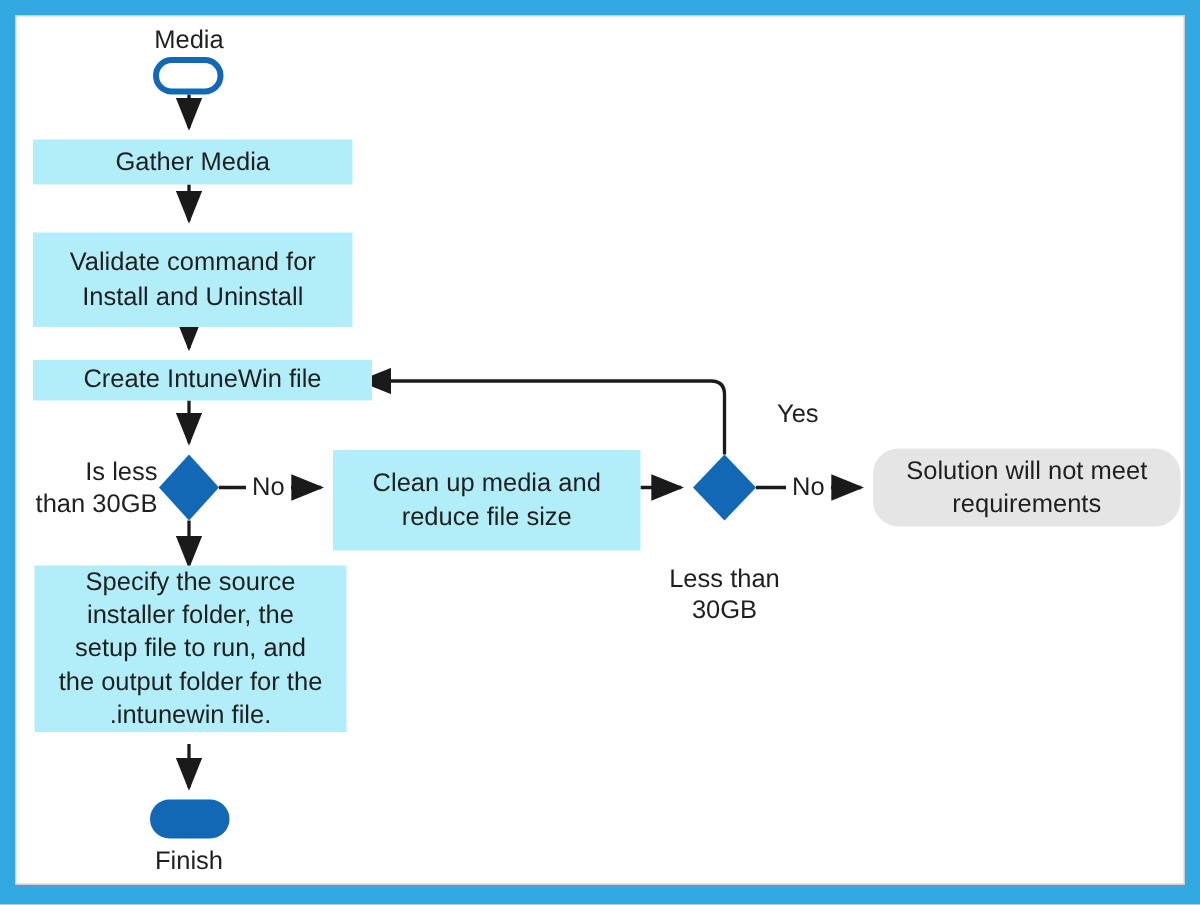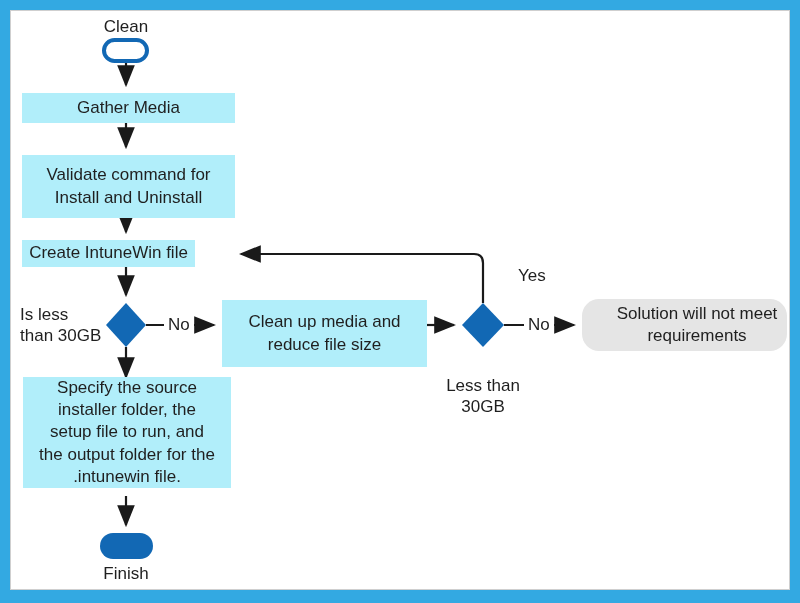--- a/index.html
+++ b/index.html
@@ -96,7 +96,7 @@
     <polygon points="462,325 483,303 504,325 483,347" fill="#1268b4"></polygon>
   </svg>
 
-  <div class="flow-label" style="left:86px;top:17px;width:80px;">Clean</div>
+  <div class="flow-label" style="left:86px;top:17px;width:80px;">Media</div>
   <div class="stadium-outline" style="left:102px;top:38px;width:47px;height:25px;"></div>
 
   <div class="stadium-solid" style="left:100px;top:533px;width:53px;height:26px;"></div>

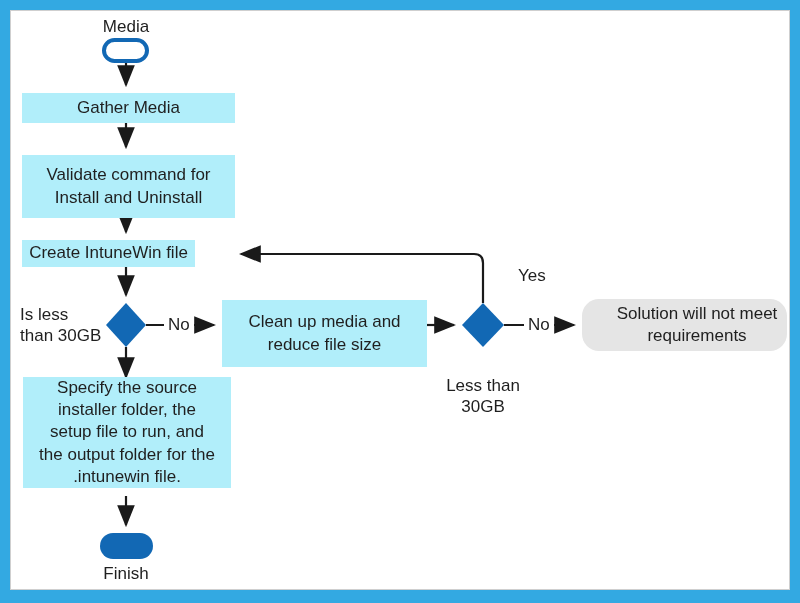--- a/index.html
+++ b/index.html
@@ -26,7 +26,7 @@
   }
   .node{
     position:absolute;
-    display:flex;align-items:center;justify-content:flex-end;
+    display:flex;align-items:center;justify-content:center;
     text-align:center;
     font-size:17px;line-height:1.3;
     color:#1f1f1f;

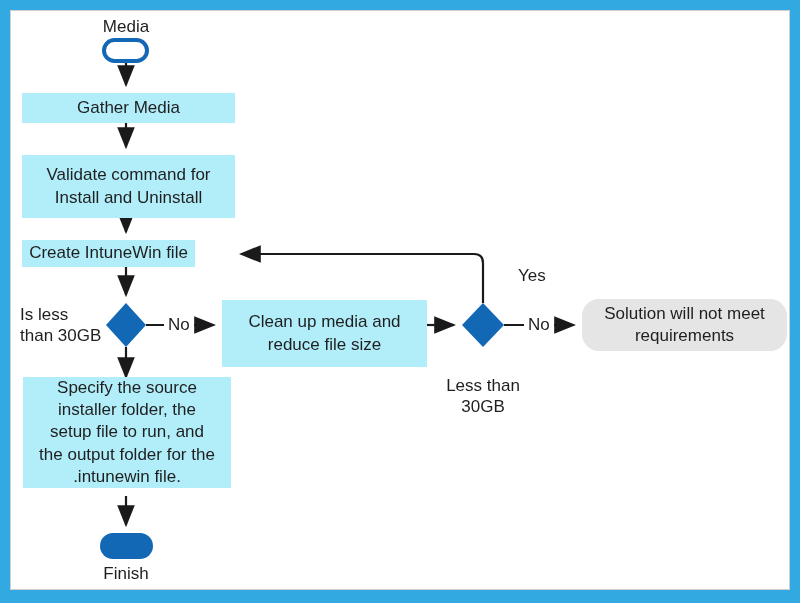--- a/index.html
+++ b/index.html
@@ -110,7 +110,7 @@
     <span class="inner" style="max-width:180px;">Validate command for Install and Uninstall</span>
   </div>
 
-  <div class="node process" style="left:22px;top:240px;width:173px;height:27px;">
+  <div class="node process" style="left:22px;top:240px;width:226px;height:27px;">
     <span class="inner">Create IntuneWin file</span>
   </div>
 

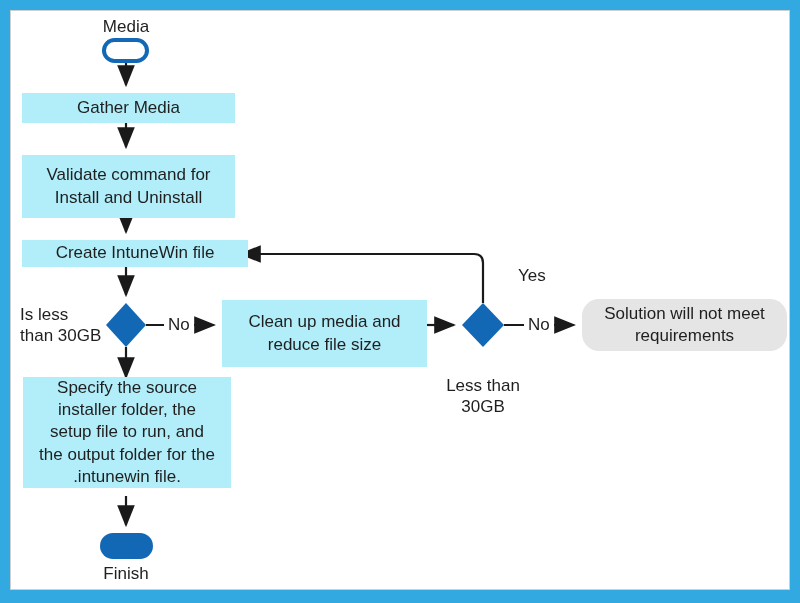--- a/index.html
+++ b/index.html
@@ -126,7 +126,7 @@
     <span class="inner" style="max-width:180px;">Solution will not meet requirements</span>
   </div>
 
-  <div class="decision-label" style="left:20px;top:305px;width:85px;">Is less than 30GB</div>
+  <div class="decision-label" style="left:20px;top:305px;width:85px;text-align:right;">Is less than 30GB</div>
   <div class="decision-label" style="left:438px;top:376px;width:90px;text-align:center;">Less than 30GB</div>
 
   <div class="edge-label" style="left:164px;top:315px;">No</div>

